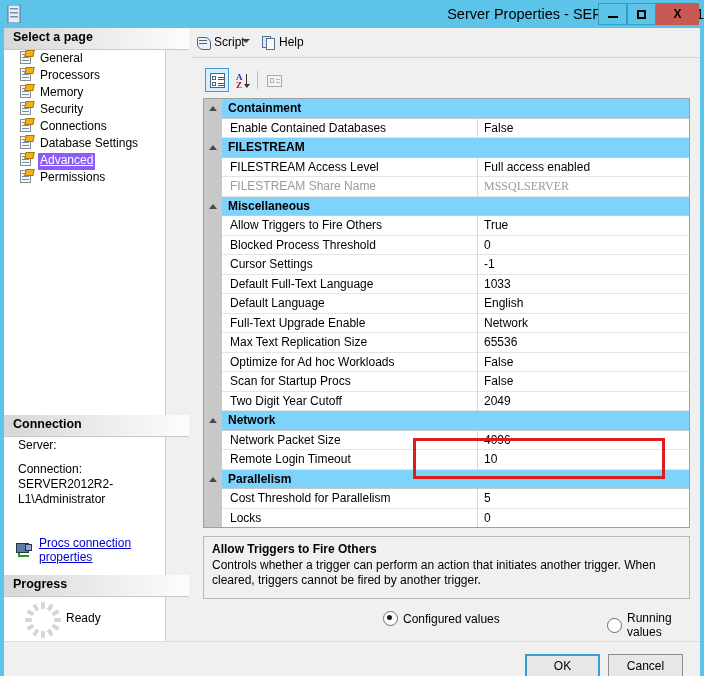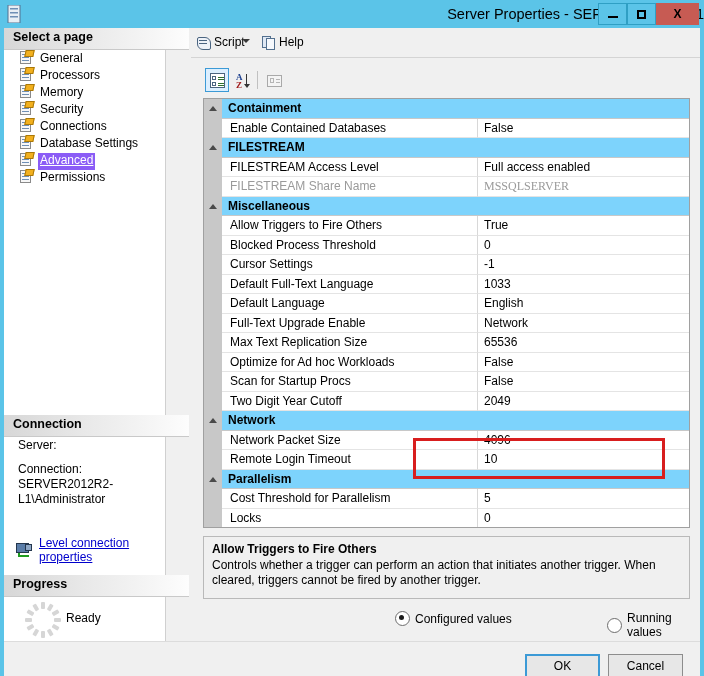--- a/index.html
+++ b/index.html
@@ -677,7 +677,7 @@
             <span class="mon2"></span>
             <span class="base"></span>
         </span>
-        <span id="conn-link">Level connection properties</span>
+        <span id="conn-link">Procs connection properties</span>
       </div>
 
       <div class="pane-header" id="prog-header">

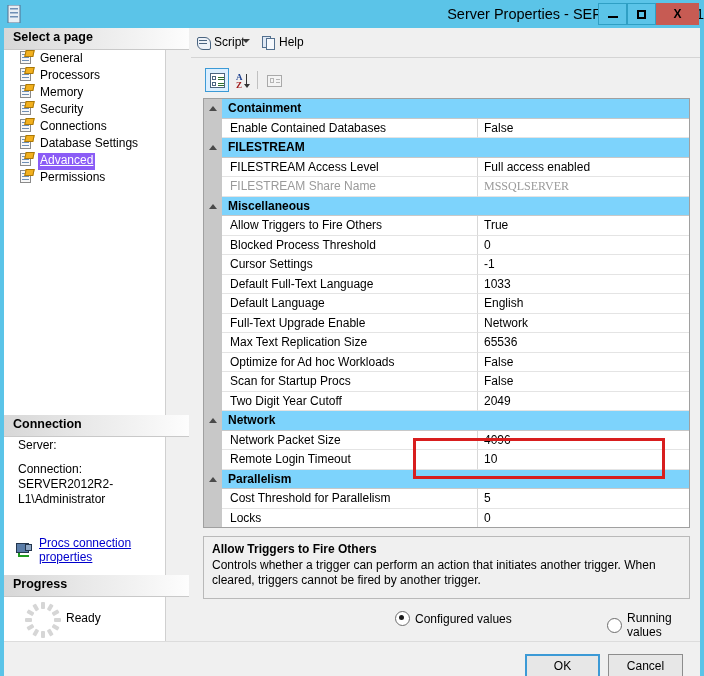--- a/index.html
+++ b/index.html
@@ -510,7 +510,7 @@
     align-items: center;
     cursor: default;
   }
-  #radio-configured { left: 192px; }
+  #radio-configured { left: 180px; }
   #radio-running { left: 404px; }
   .radio-dot {
     width: 13px; height: 13px;

